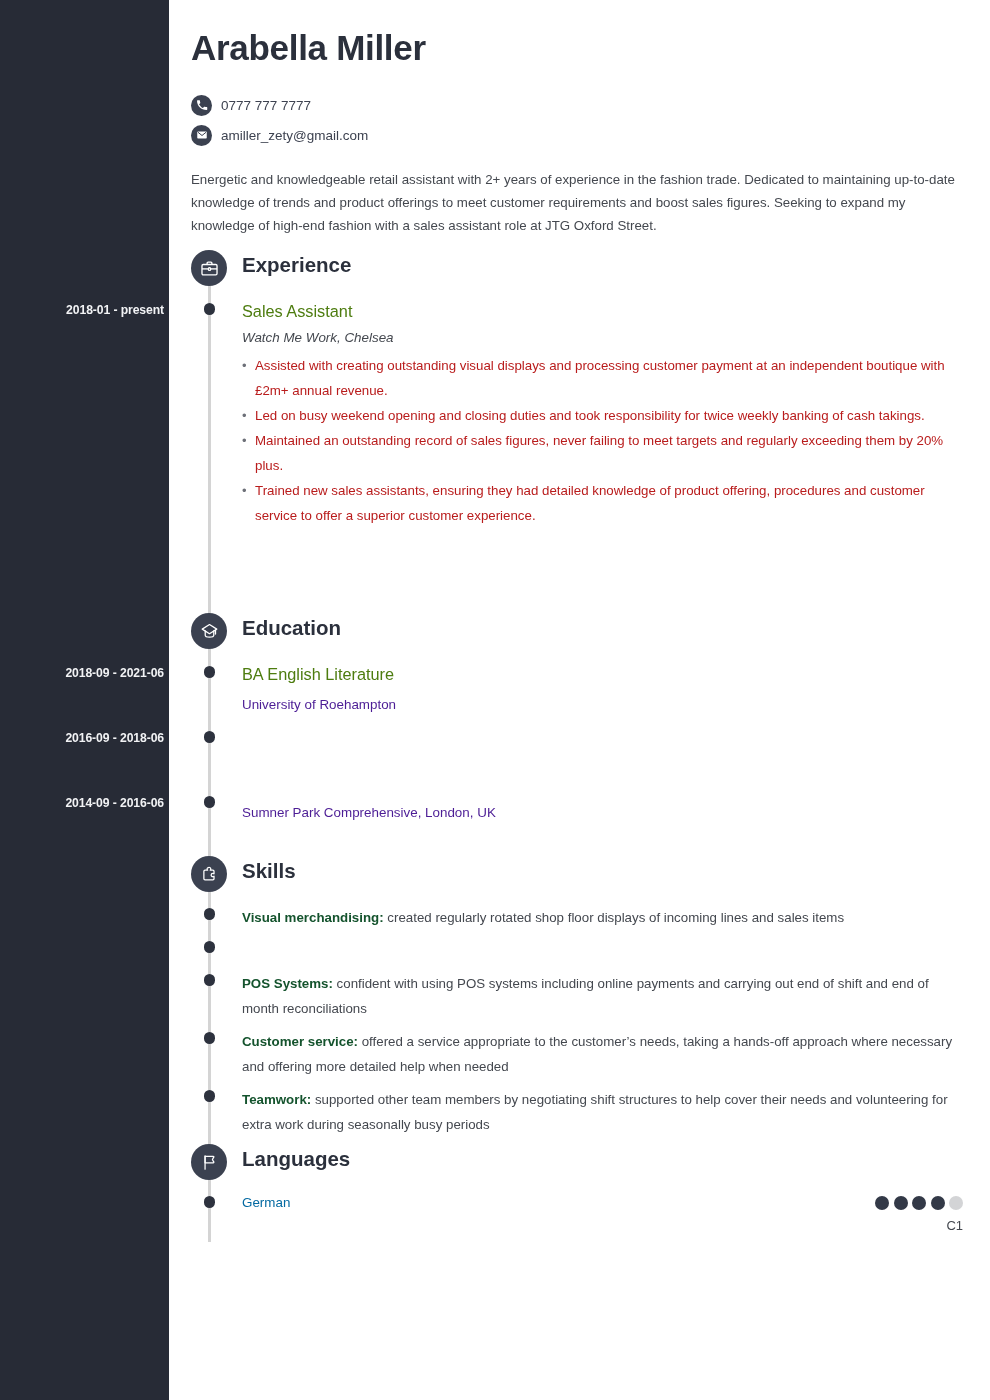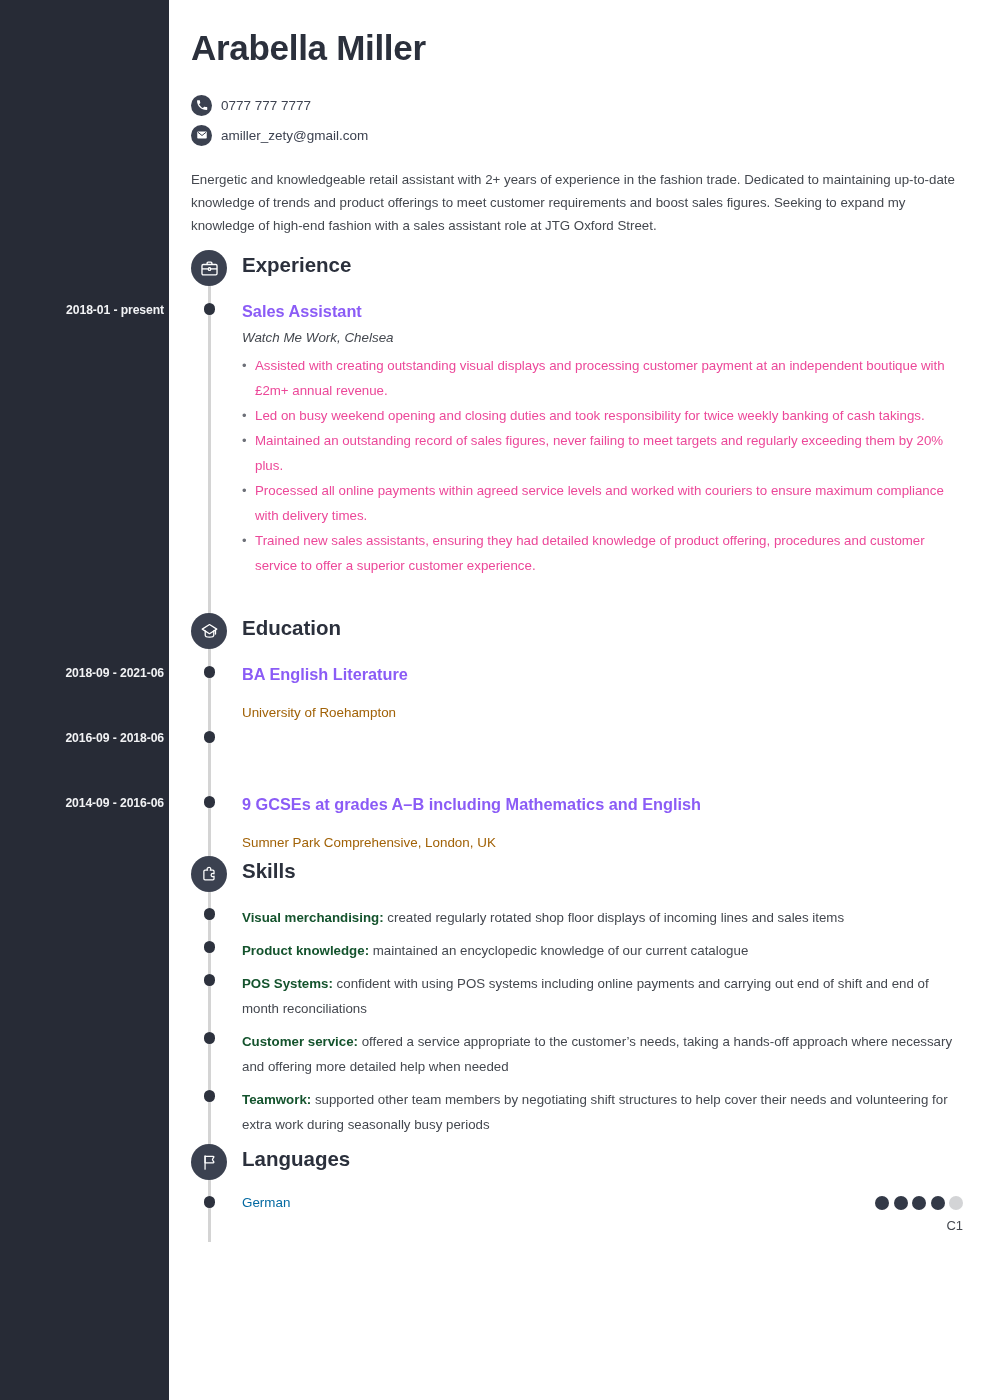--- a/index.html
+++ b/index.html
@@ -65,7 +65,7 @@
   }
 
   .entry { position:absolute; left:238px; width:715px; }
-  .etitle { font-size:16.3px; font-weight:bold; color:#8b5cf6; line-height:22px; }
+  .etitle { font-size:16.3px; font-weight:normal; color:#4d7c0f; line-height:22px; }
   .esub { font-size:13.4px; font-style:italic; color:#44484f; margin-top:8px; }
   .esub-plain { font-size:13.4px; color:#a16207; margin-top:20px; }
   ul.bullets { list-style:none; margin-top:8px; }

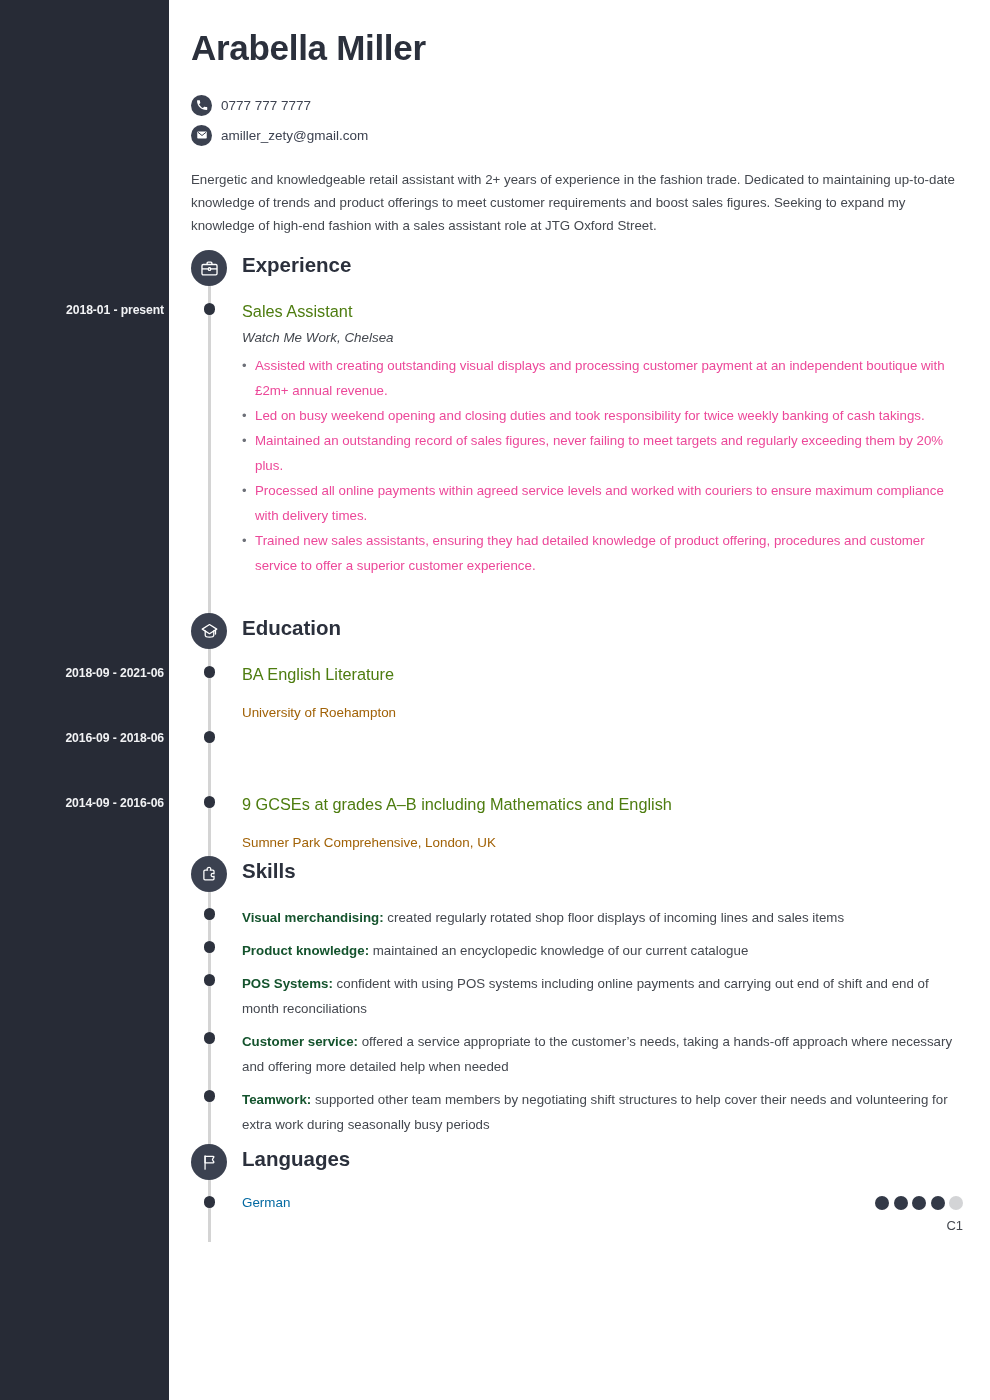--- a/index.html
+++ b/index.html
@@ -71,7 +71,7 @@
   ul.bullets { list-style:none; margin-top:8px; }
   ul.bullets li {
     position:relative; padding-left:13px;
-    font-size:13.3px; line-height:25px; color:#ec4899;
+    font-size:13.3px; line-height:25px; color:#b91c1c;
   }
   ul.bullets li:before {
     content:"\2022"; position:absolute; left:0; top:0; color:#6d7078; font-size:13px;

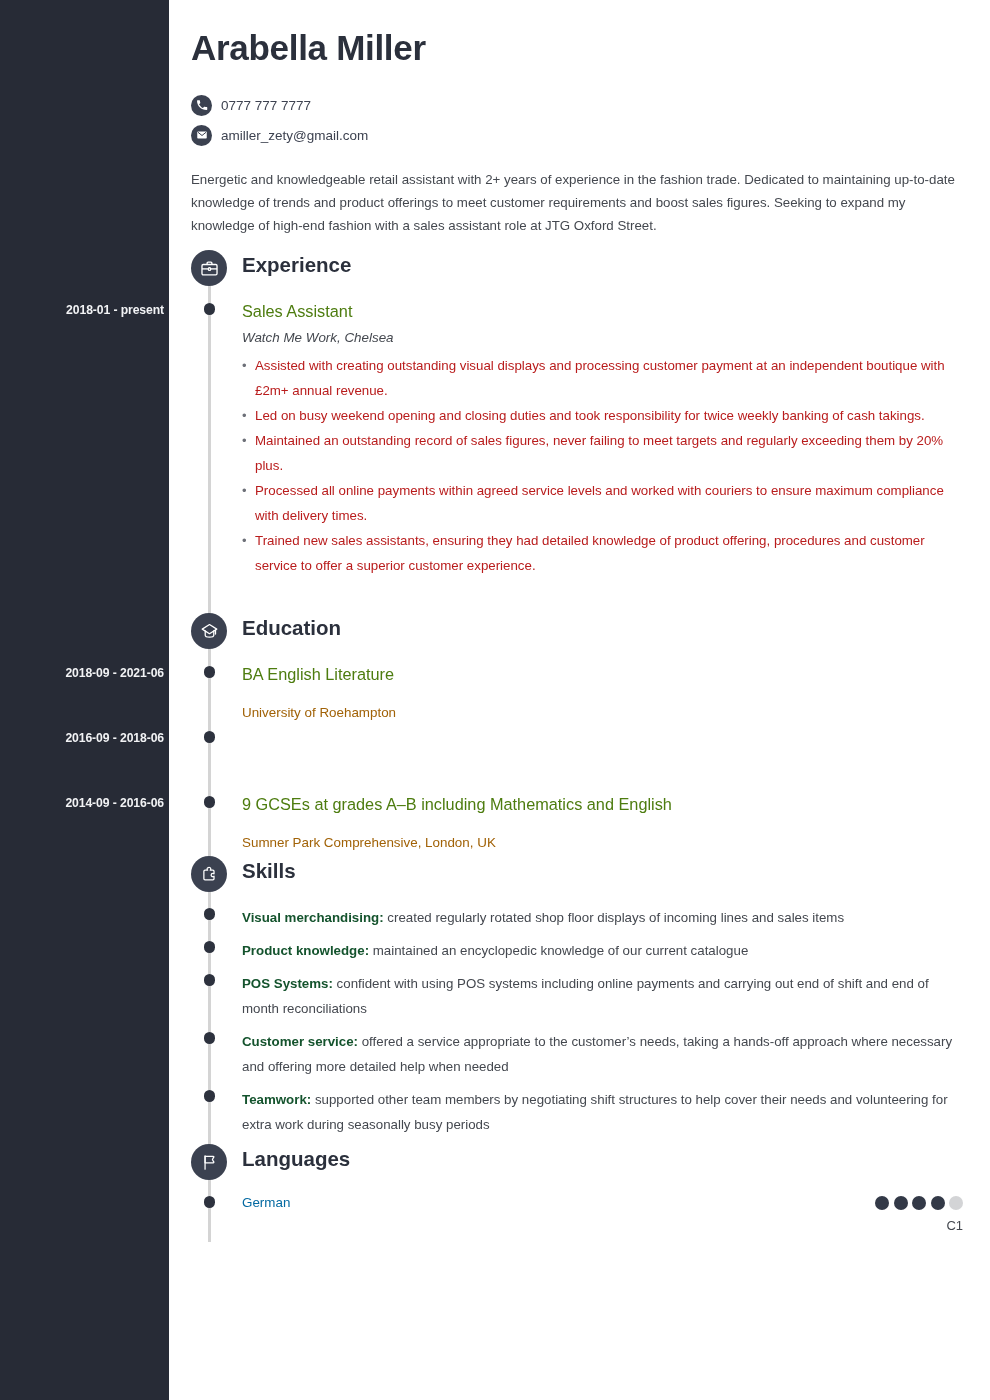--- a/index.html
+++ b/index.html
@@ -141,7 +141,6 @@
       <li>Assisted with creating outstanding visual displays and processing customer payment at an independent boutique with £2m+ annual revenue.</li>
       <li>Led on busy weekend opening and closing duties and took responsibility for twice weekly banking of cash takings.</li>
       <li>Maintained an outstanding record of sales figures, never failing to meet targets and regularly exceeding them by 20% plus.</li>
-      <li>Processed all online payments within agreed service levels and worked with couriers to ensure maximum compliance with delivery times.</li>
       <li>Trained new sales assistants, ensuring they had detailed knowledge of product offering, procedures and customer service to offer a superior customer experience.</li>
     </ul>
   </div>

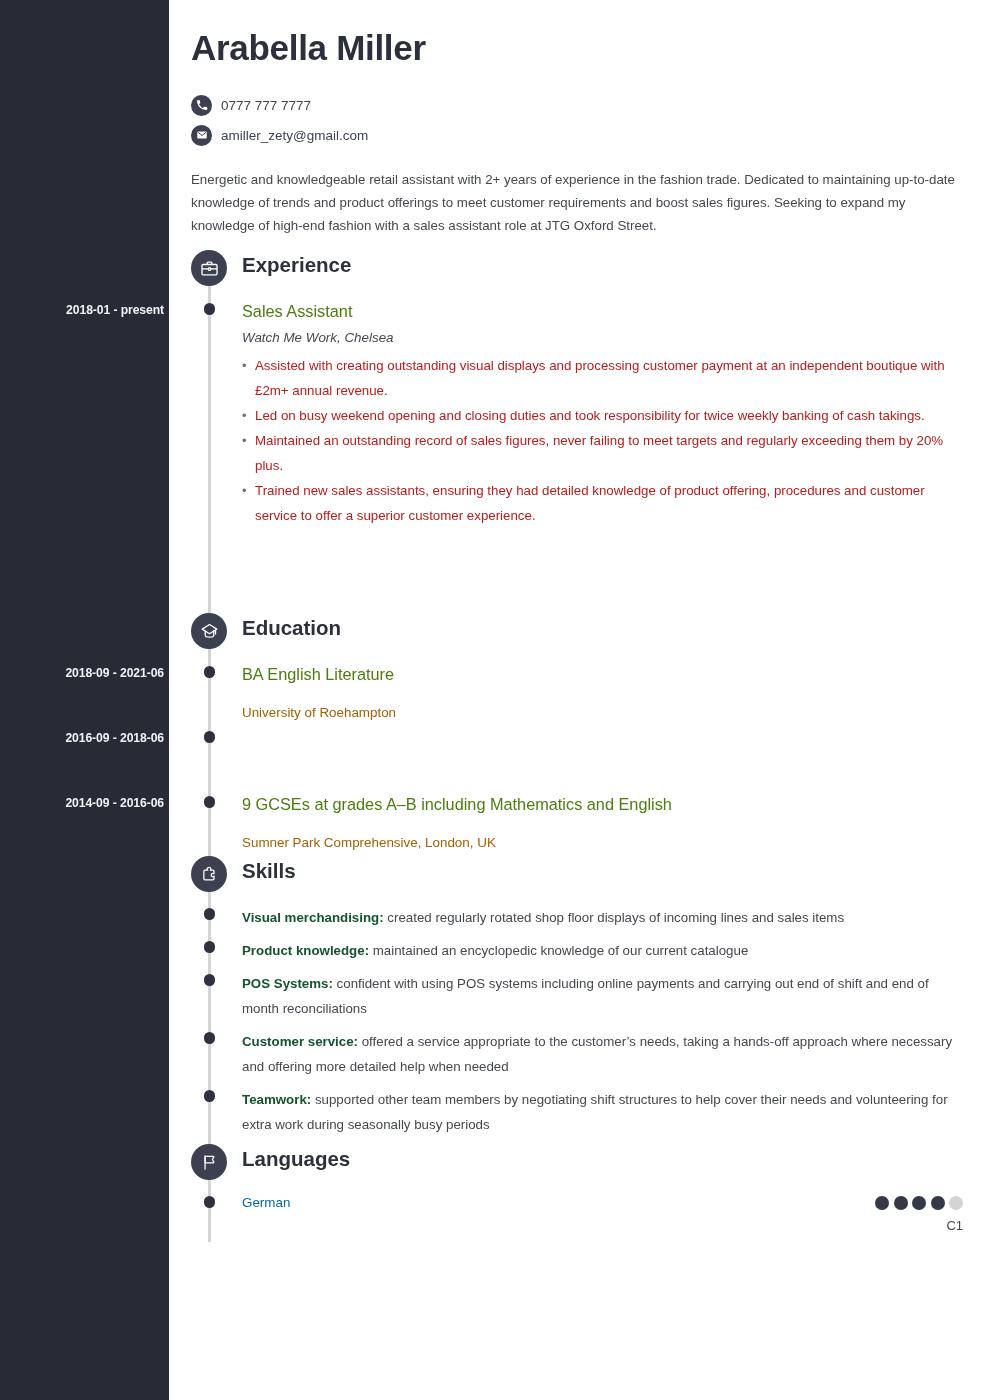--- a/index.html
+++ b/index.html
@@ -67,7 +67,7 @@
   .entry { position:absolute; left:238px; width:715px; }
   .etitle { font-size:16.3px; font-weight:normal; color:#4d7c0f; line-height:22px; }
   .esub { font-size:13.4px; font-style:italic; color:#44484f; margin-top:8px; }
-  .esub-plain { font-size:13.4px; color:#a16207; margin-top:20px; }
+  .esub-plain { font-size:13.4px; color:#4c1d95; margin-top:12px; }
   ul.bullets { list-style:none; margin-top:8px; }
   ul.bullets li {
     position:relative; padding-left:13px;

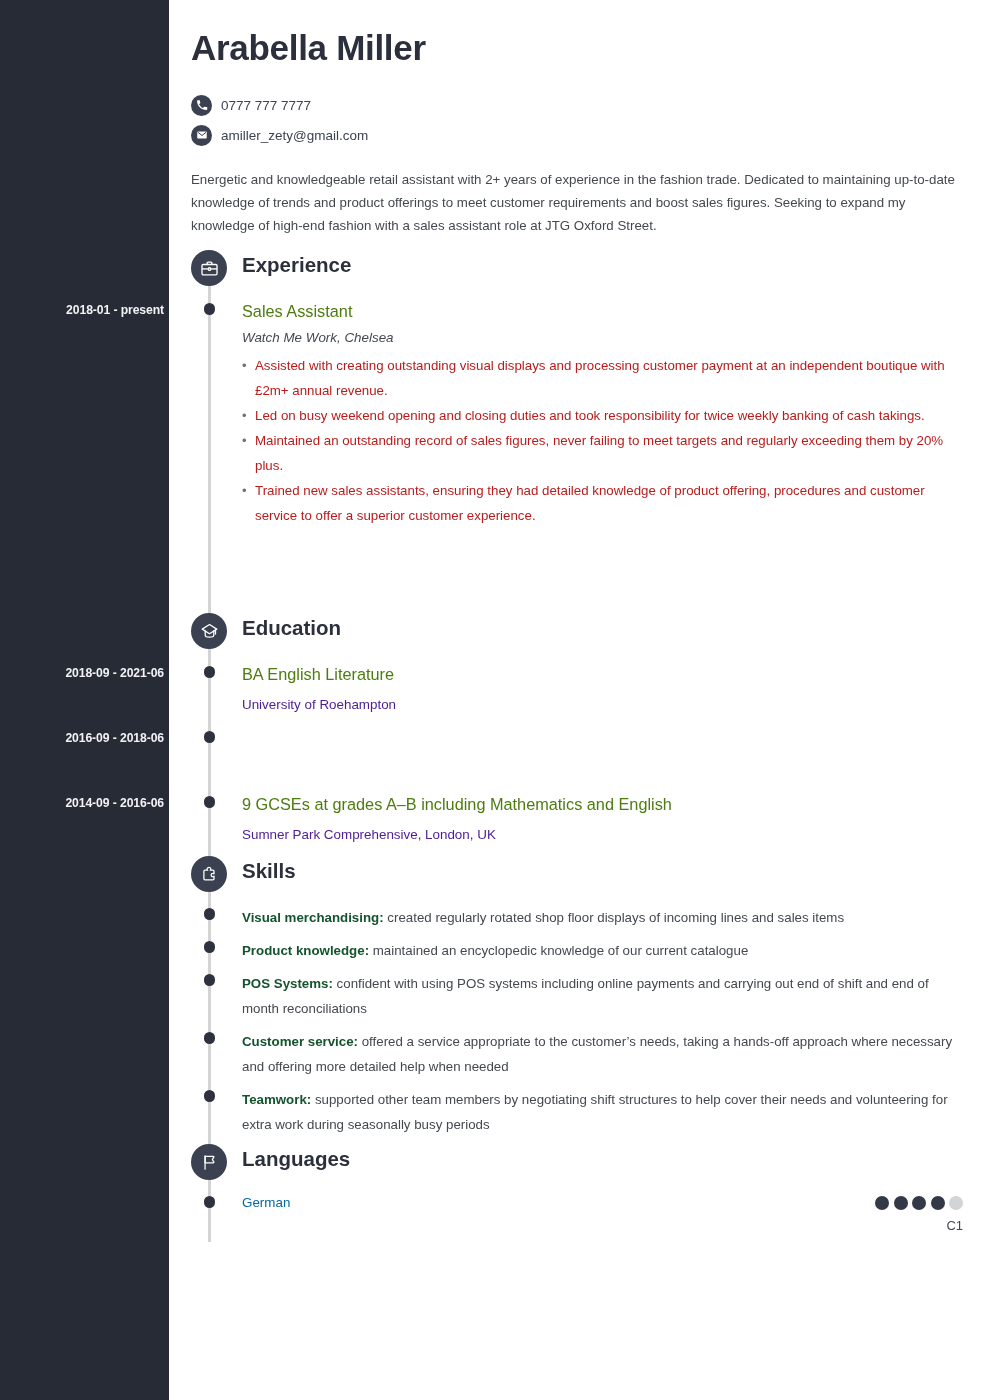--- a/index.html
+++ b/index.html
@@ -172,7 +172,6 @@
   <div class="date" style="top:796px;">2014-09 - 2016-06</div>
   <div class="tdot" style="top:796px;"></div>
   <div class="entry" style="top:793px;">
-    <div class="etitle">9 GCSEs at grades A–B including Mathematics and English</div>
     <div class="esub-plain">Sumner Park Comprehensive, London, UK</div>
   </div>
 

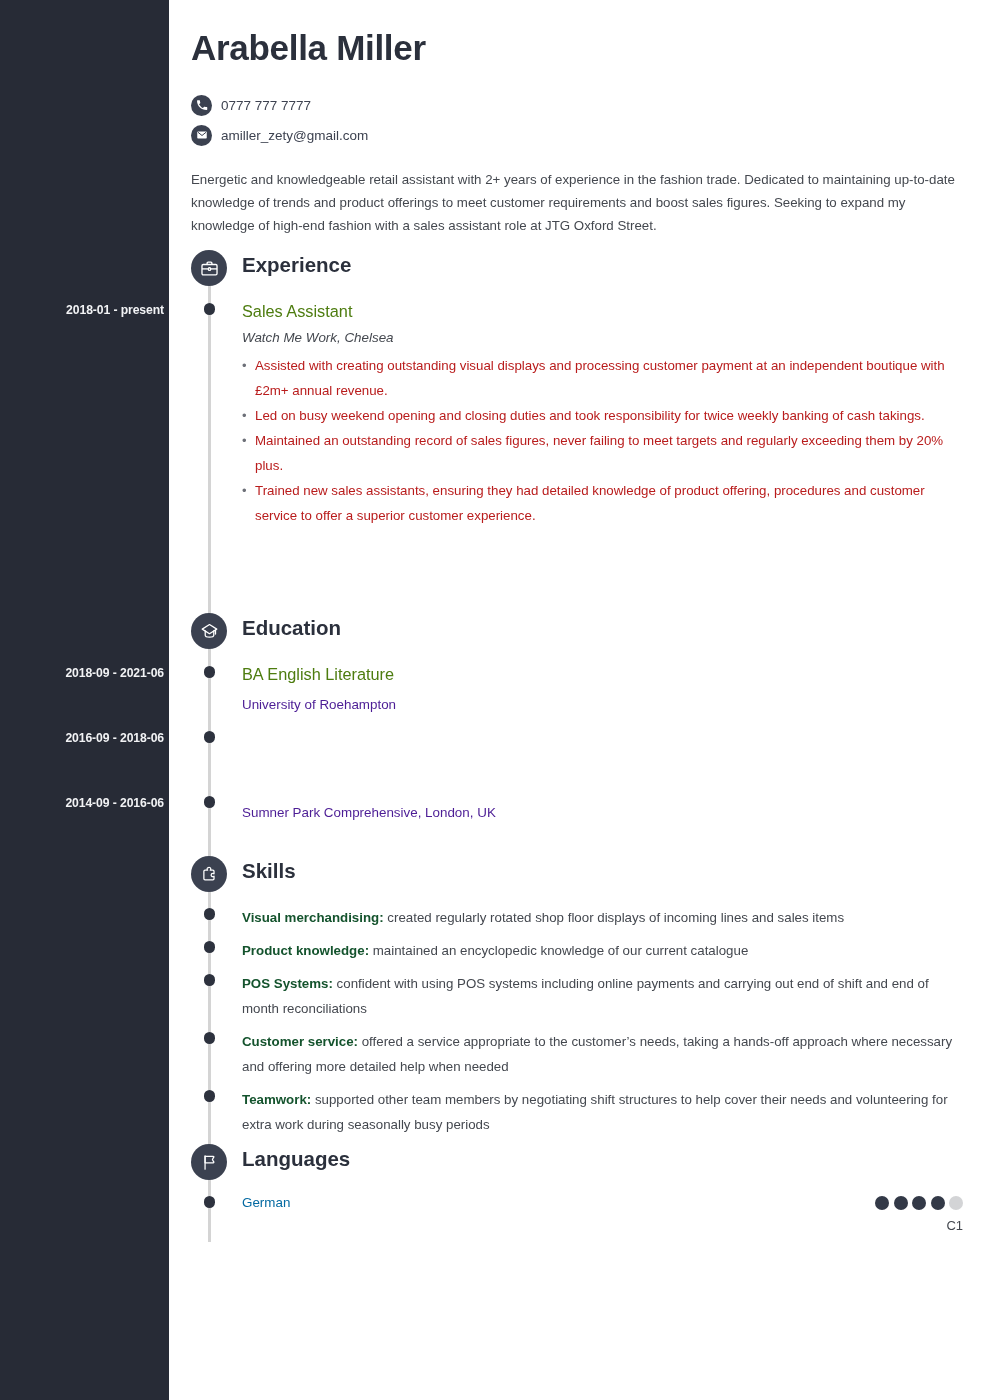--- a/index.html
+++ b/index.html
@@ -193,9 +193,6 @@
   </div>
 
   <div class="tdot" style="top:941px;"></div>
-  <div class="skill" style="top:938px;">
-    <b>Product knowledge:</b><span> maintained an encyclopedic knowledge of our current catalogue</span>
-  </div>
 
   <div class="tdot" style="top:974px;"></div>
   <div class="skill" style="top:971px;">

